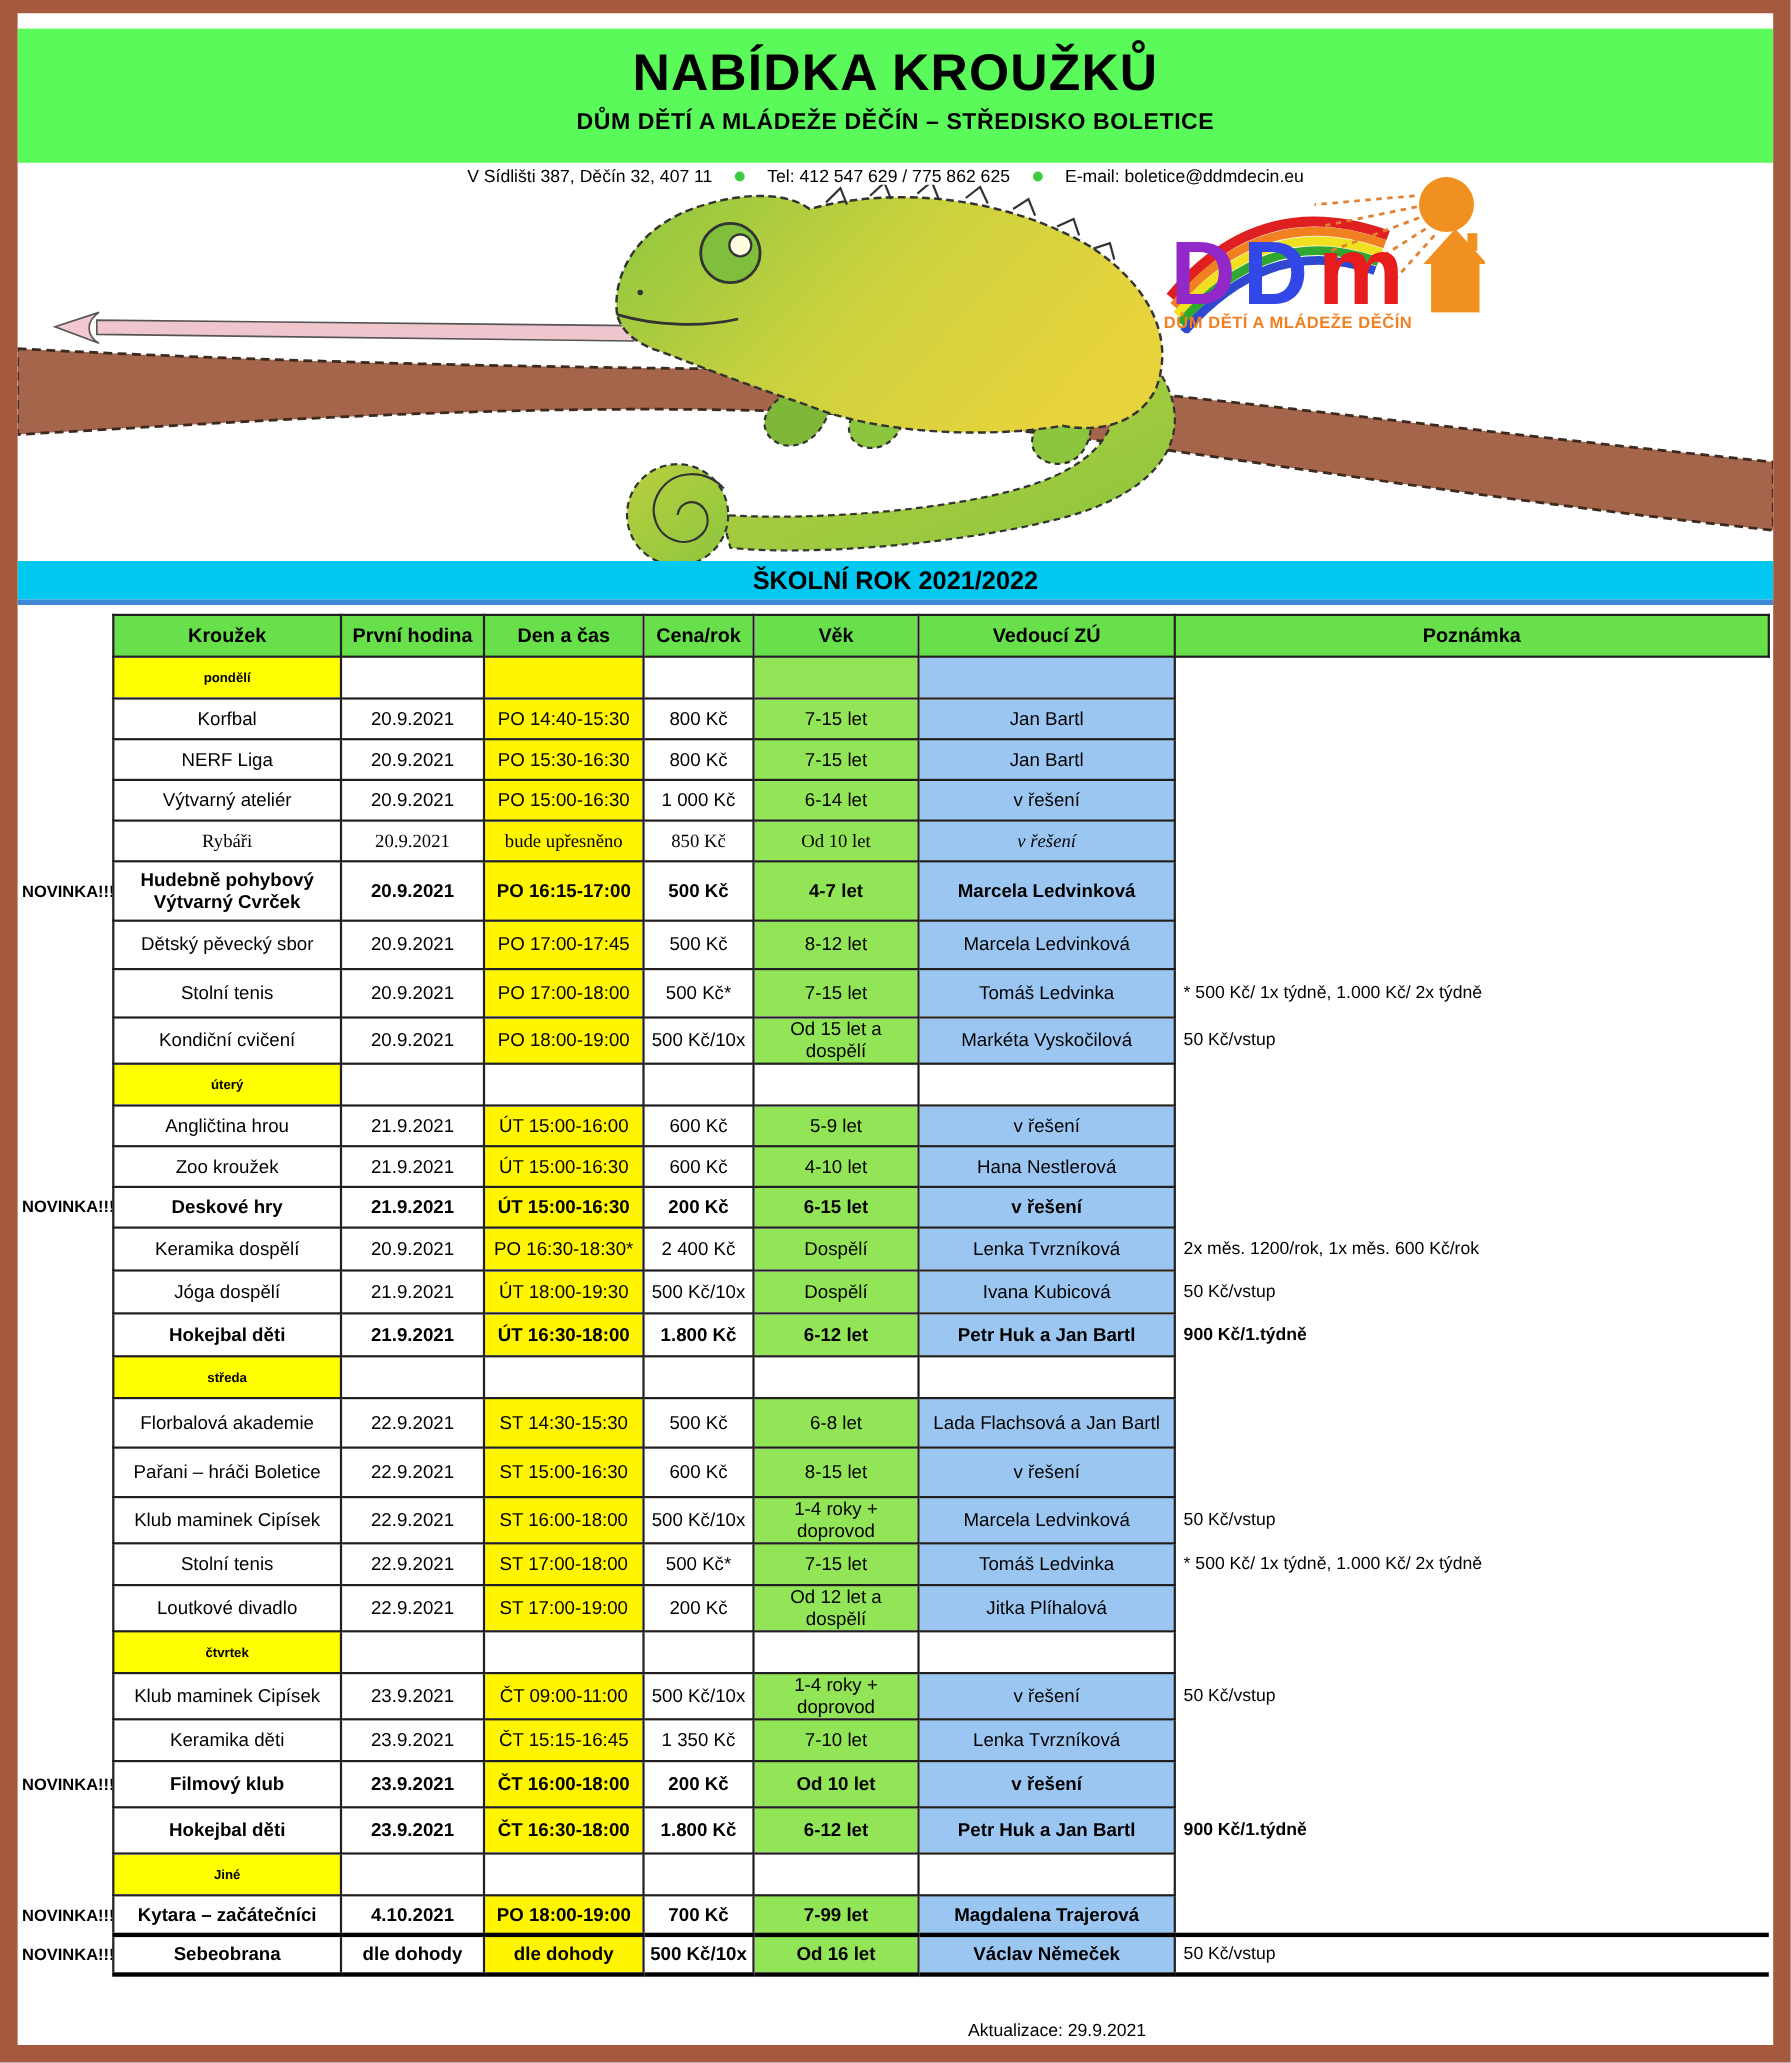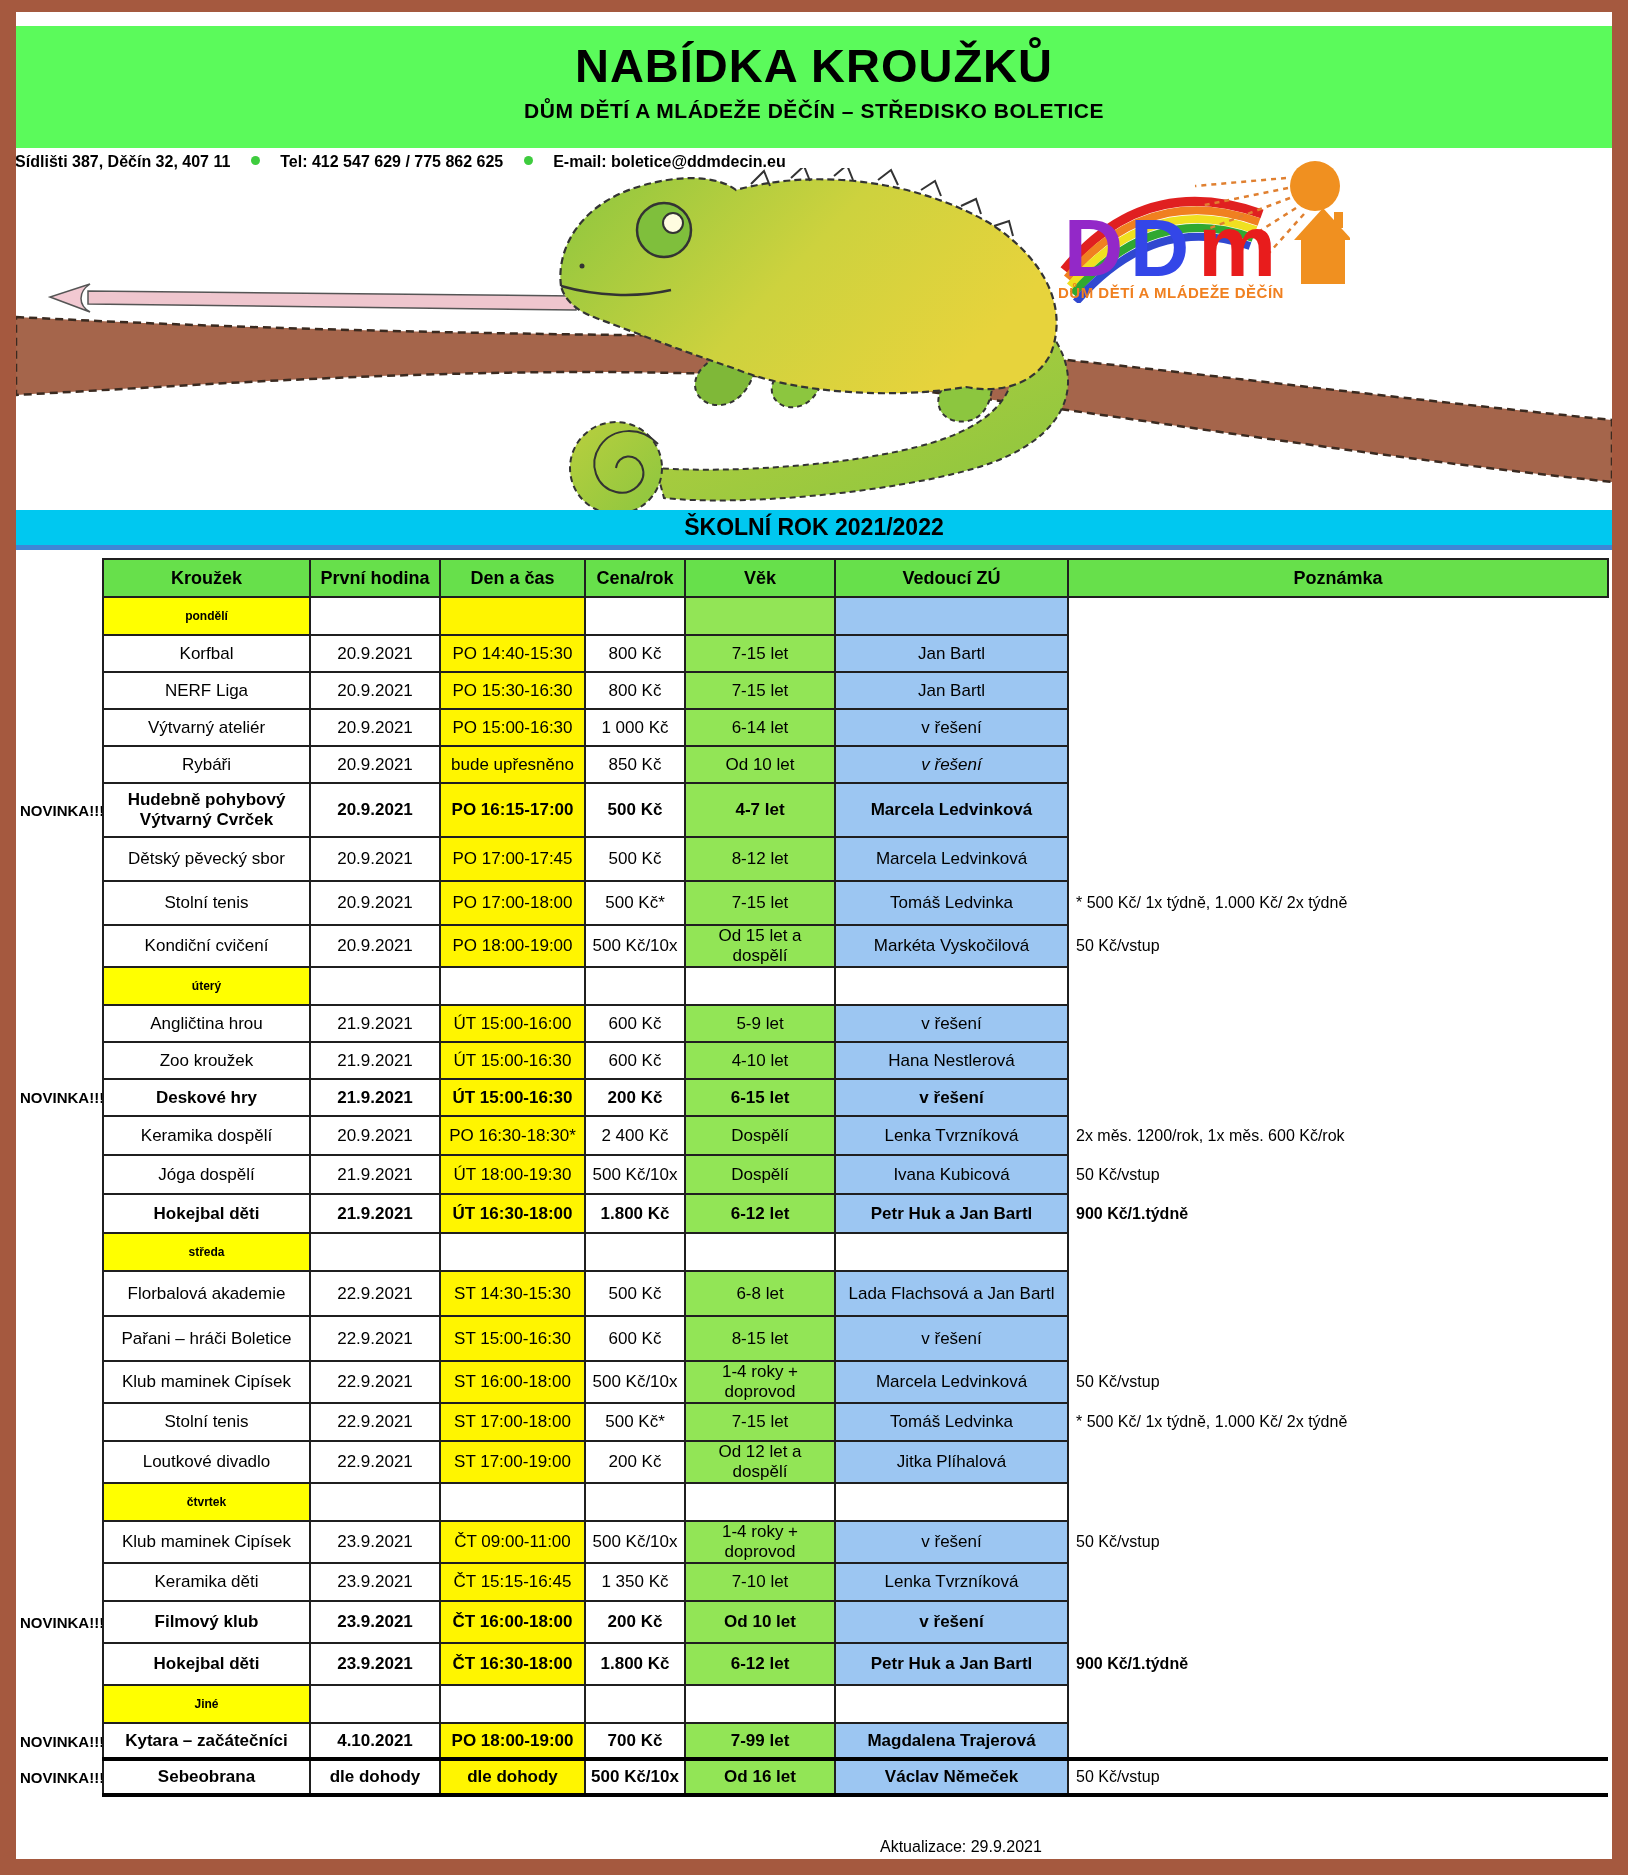--- a/index.html
+++ b/index.html
@@ -11,7 +11,7 @@
   .title{padding-top:12px;font-size:47px;font-weight:bold;letter-spacing:1px;}
   .subtitle{margin-top:6px;font-size:21px;font-weight:bold;letter-spacing:.5px;}
 
-  .contact{position:absolute;left:0;right:18px;top:152px;text-align:left;font-size:16px;z-index:2;font-weight:bold;}
+  .contact{position:absolute;left:0;right:18px;top:152px;text-align:center;font-size:16px;z-index:2;}
   .contact .seg{vertical-align:middle;}
   .dot{display:inline-block;width:9px;height:9px;border-radius:50%;background:#3ecc3e;margin:0 16px 2px 16px;vertical-align:middle;}
 

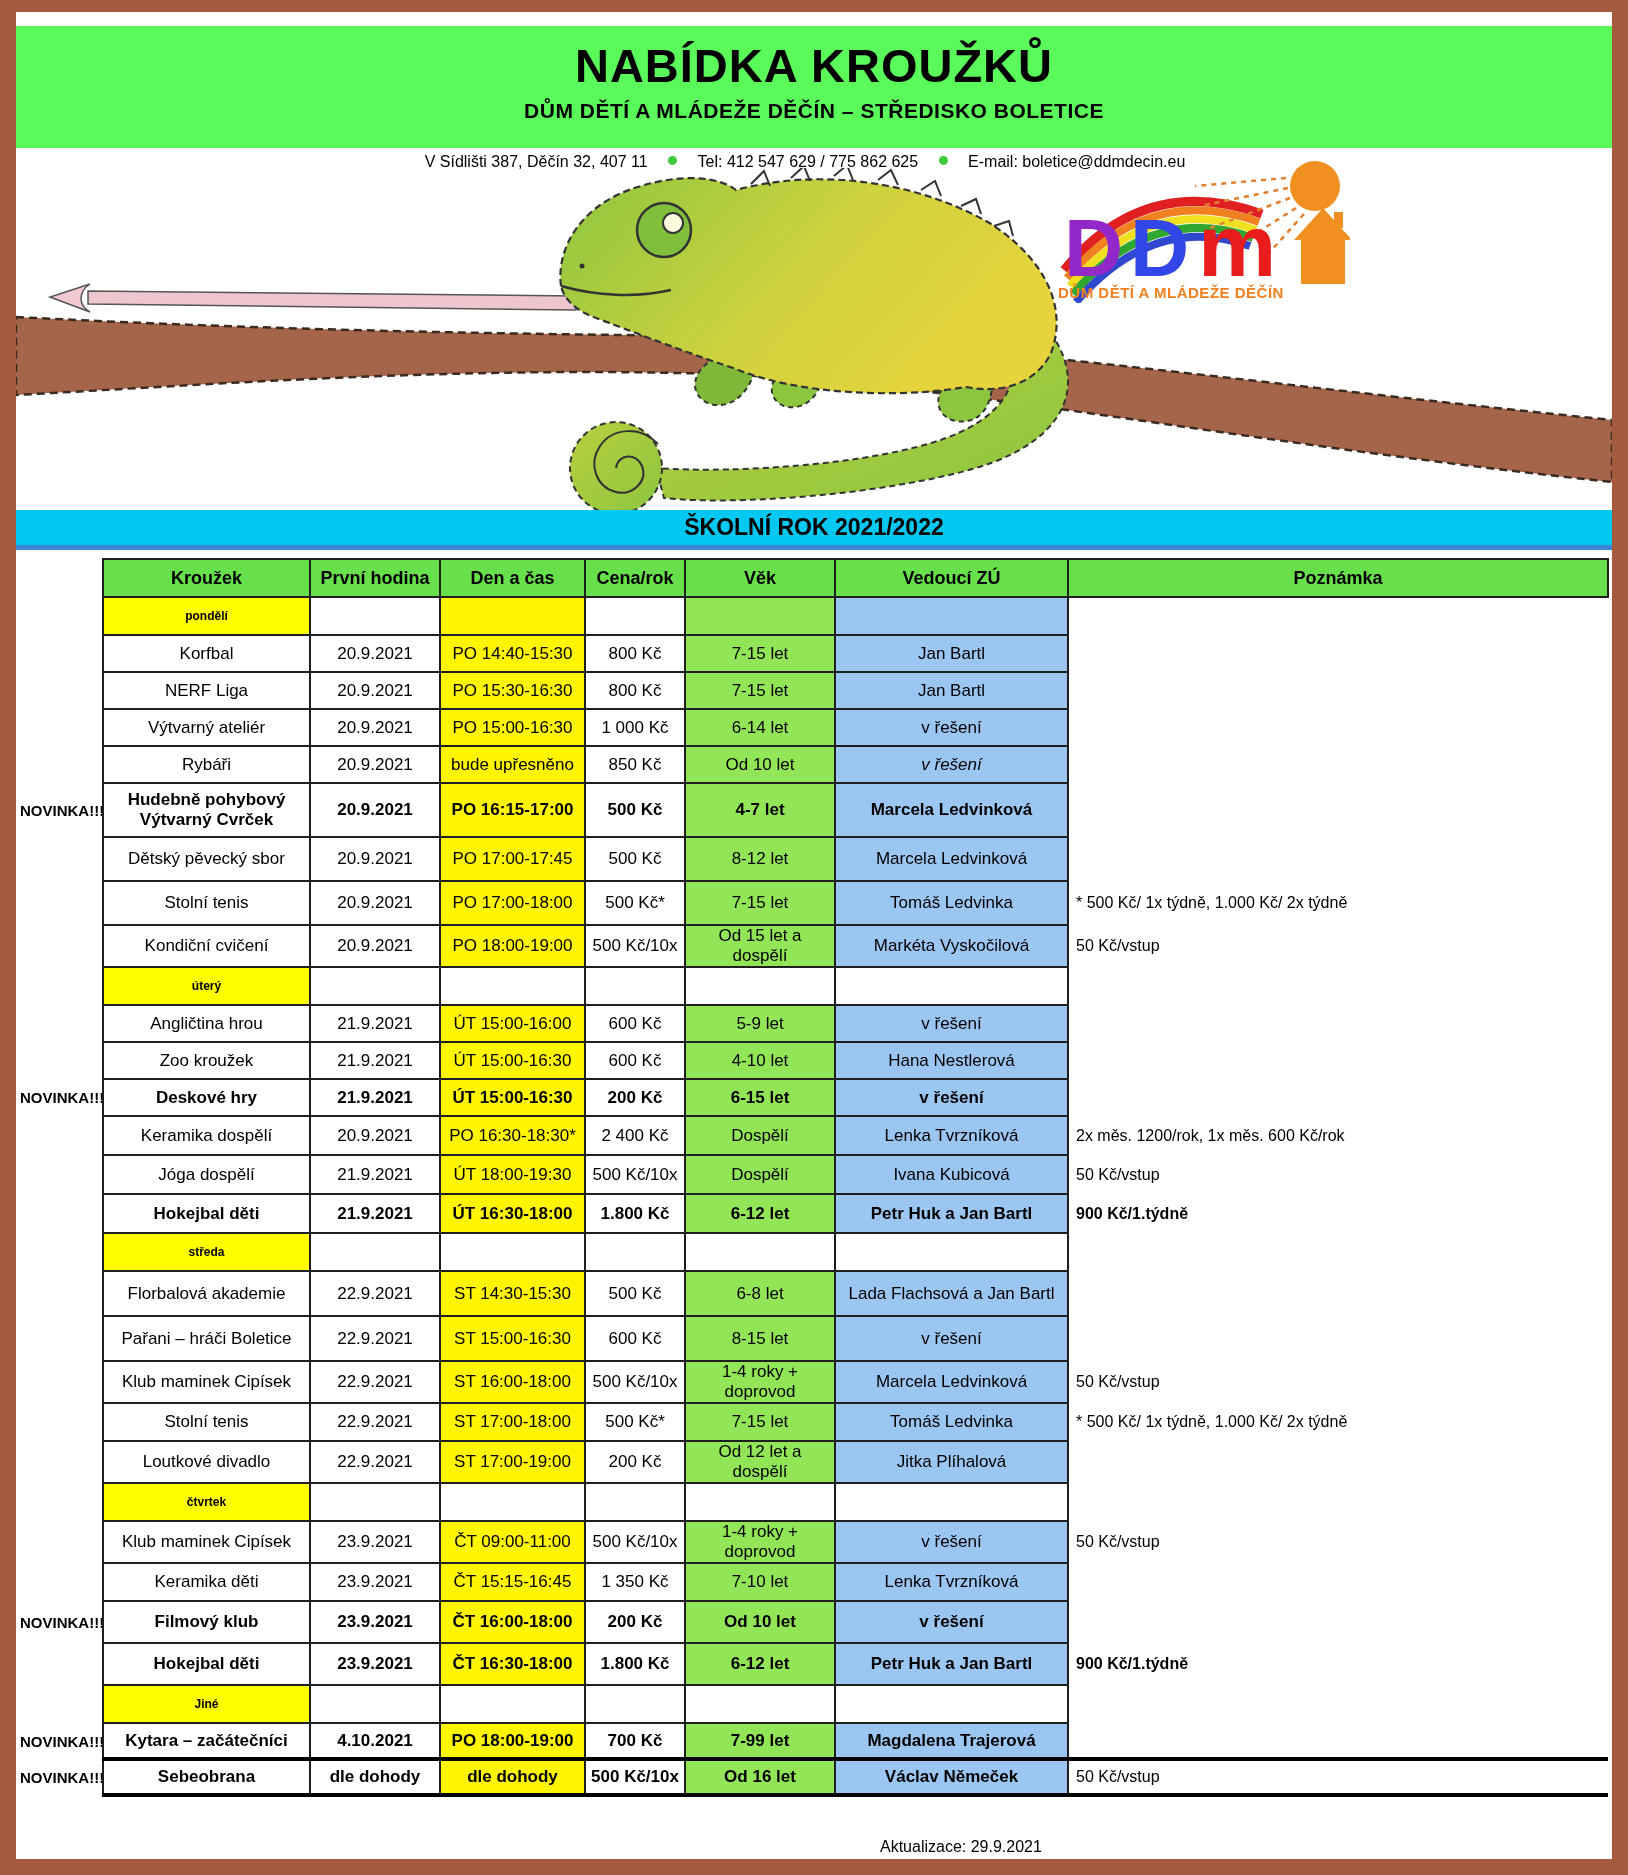--- a/index.html
+++ b/index.html
@@ -194,7 +194,7 @@
           <td class="cell b">v řešení</td>
           <td class="poz"></td>
         </tr>
-        <tr class="" style="height: 37px;">
+        <tr class="" style="height: 37px; font-family: Liberation Serif, serif;">
           <td class="gut"></td>
           <td class="cell">Rybáři</td>
           <td class="cell">20.9.2021</td>

